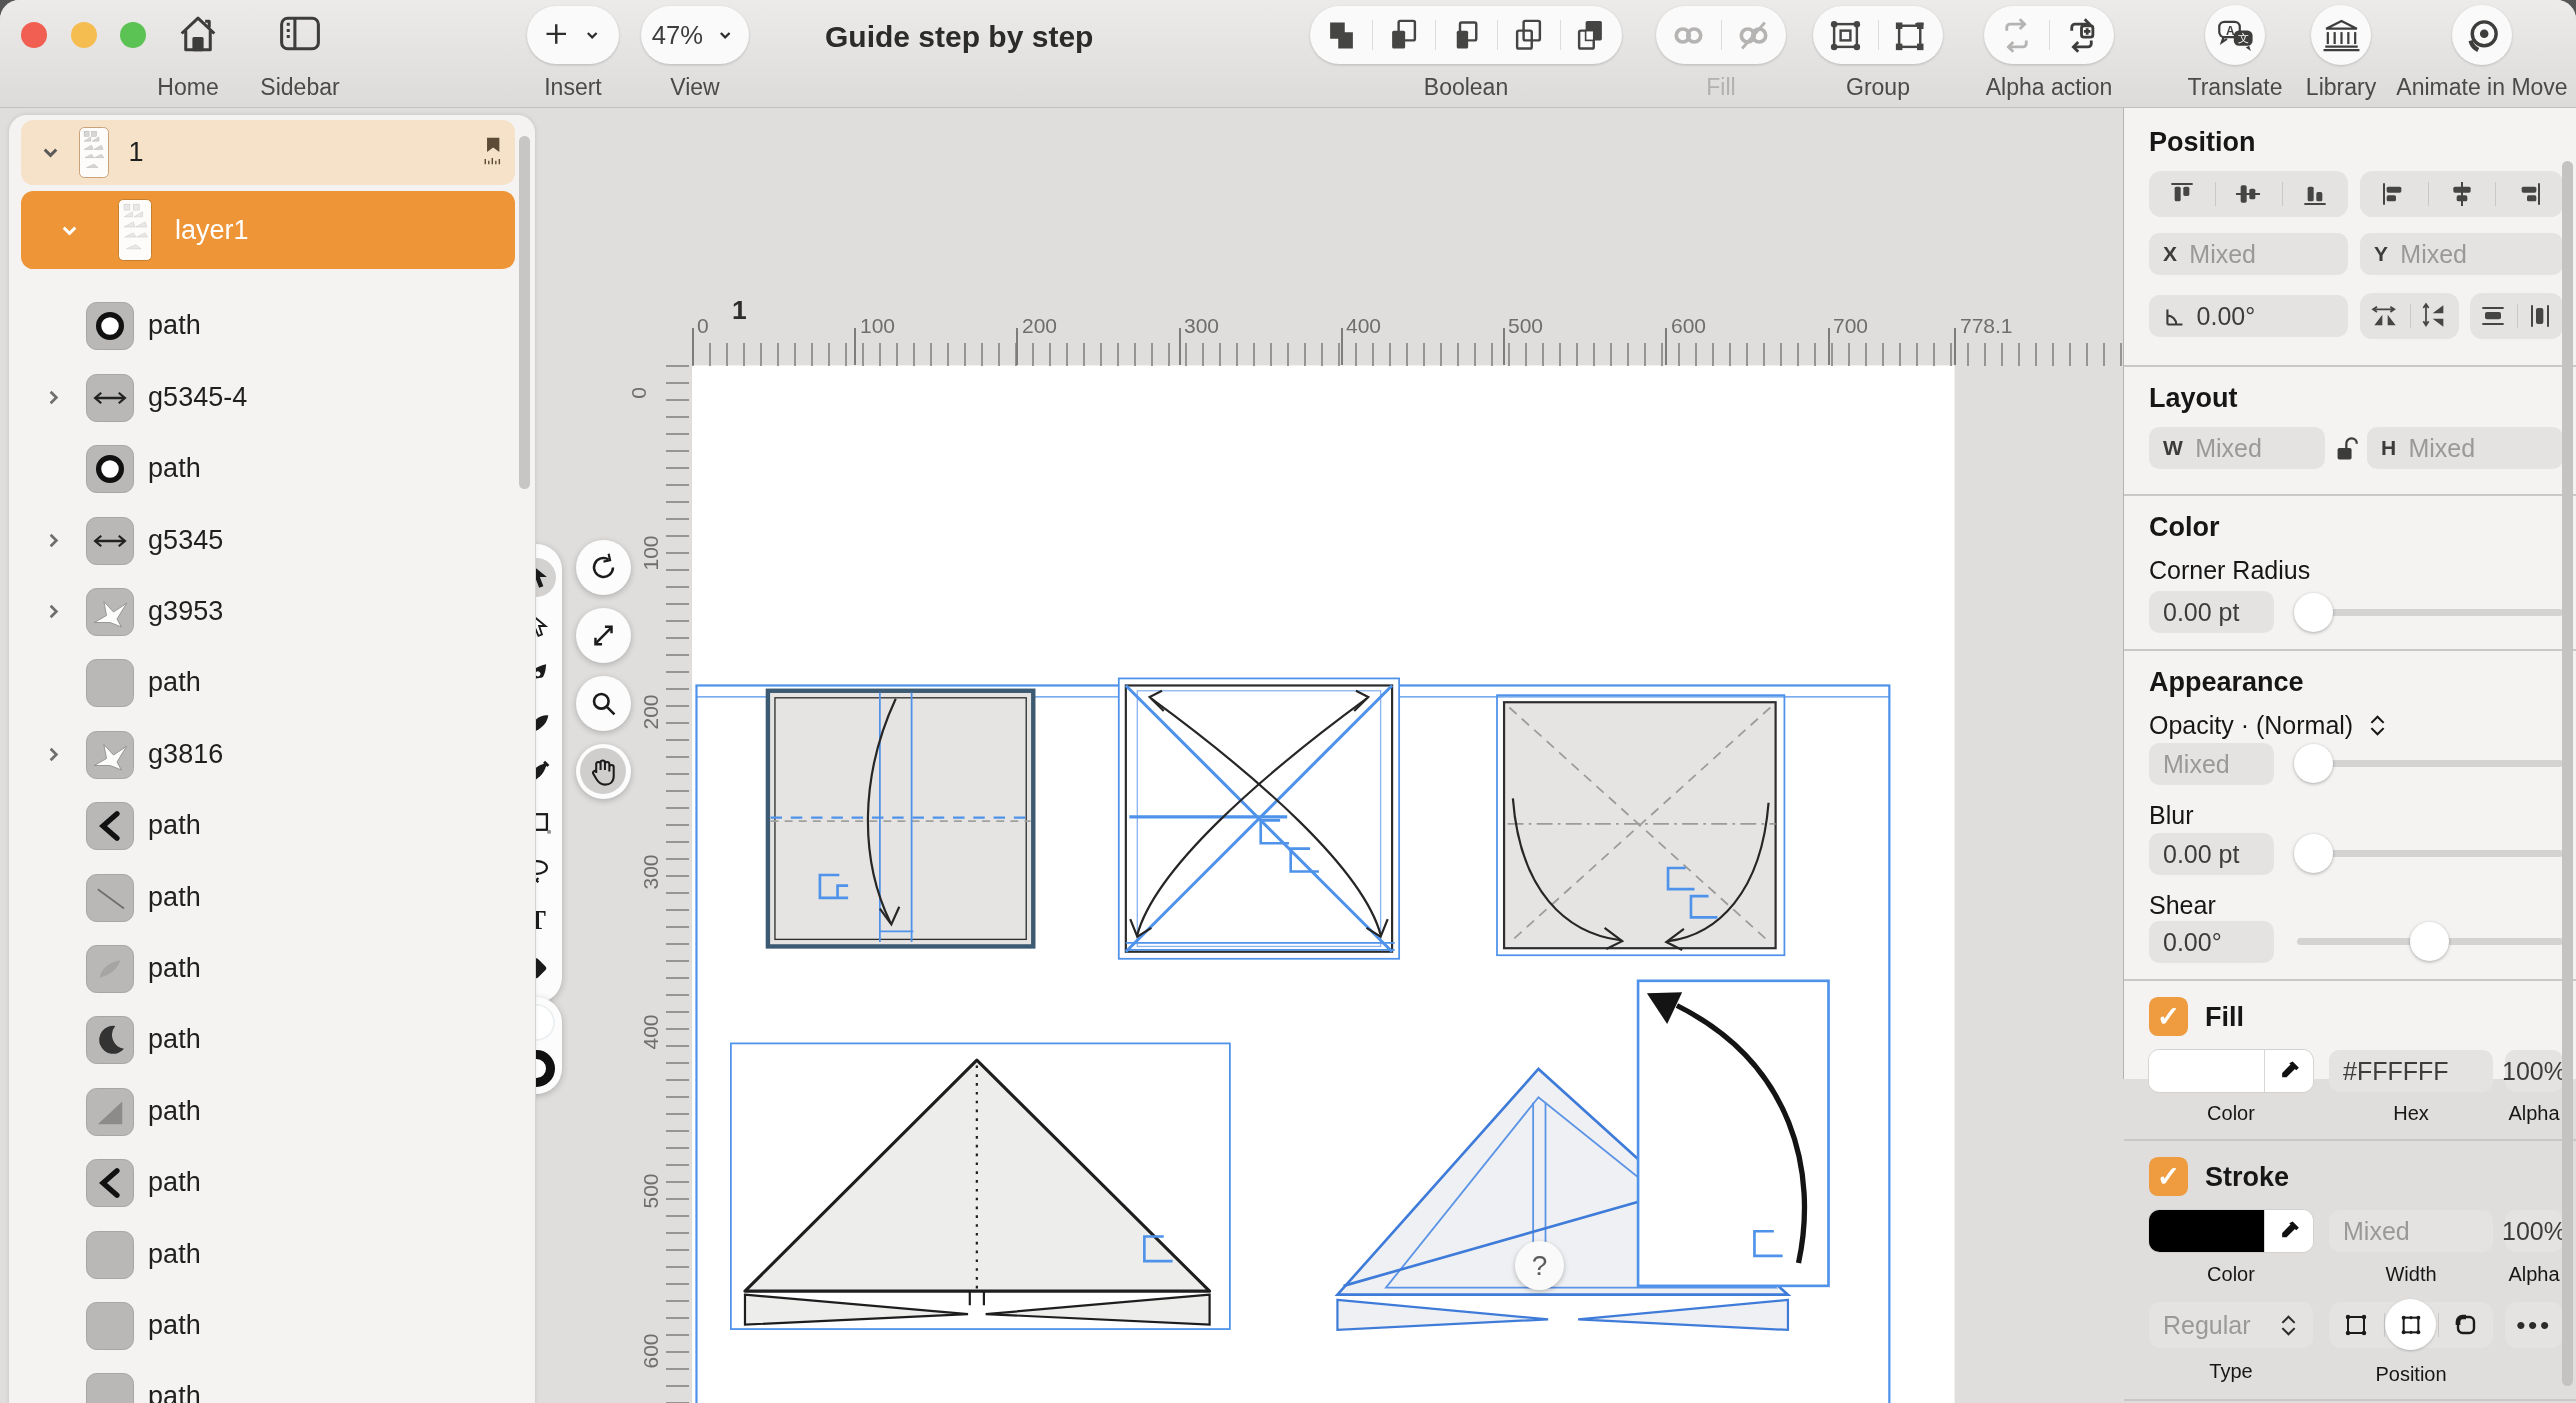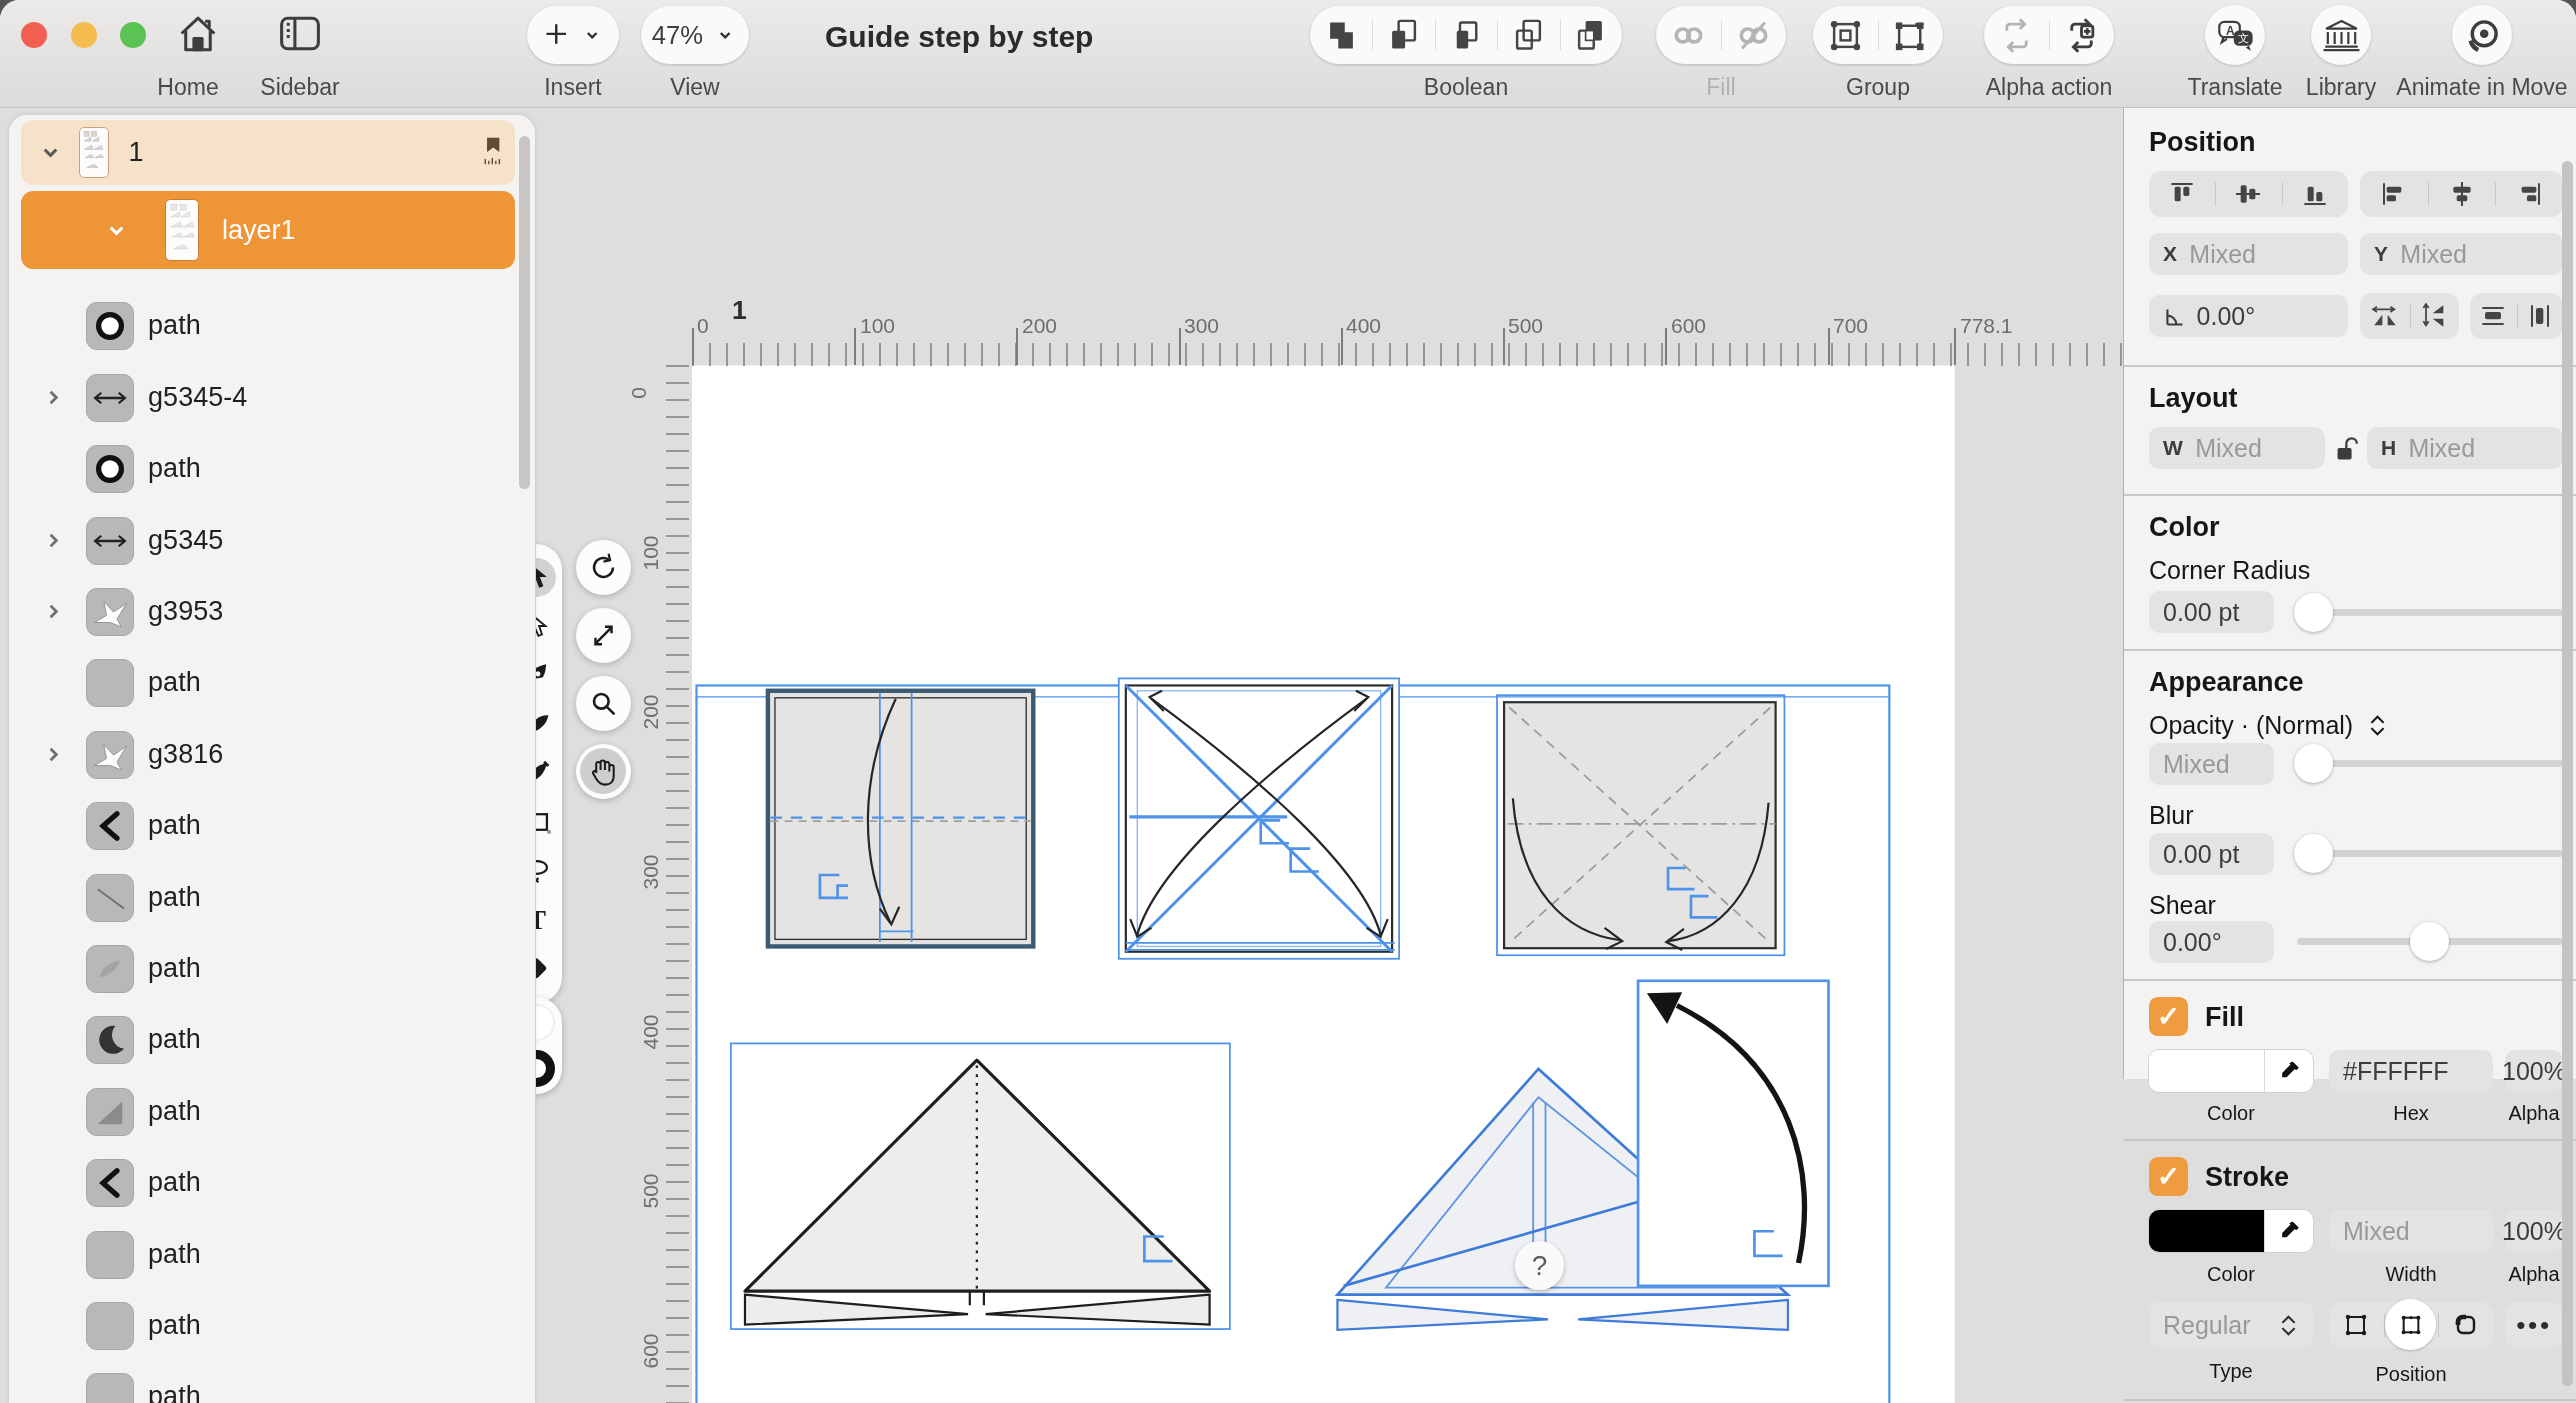--- a/index.html
+++ b/index.html
@@ -31,7 +31,7 @@
   #sb-scroll { position:absolute; right:5.3px; top:21px; width:10.6px; height:353px; background:#c7c6c5; border-radius:5.3px; }
   .sb-row { position:absolute; left:12.3px; right:19.4px; display:flex; align-items:center; }
   #artboard-row { top:5.3px; height:65px; background:#f6e2c8; border-radius:12.3px; }
-  #layer-row { top:76px; height:78px; background:#ee9537; border-radius:12.3px;padding-left:47px; }
+  #layer-row { top:76px; height:78px; background:#ee9537; border-radius:12.3px; }
   .chev { width:23px; height:23px; flex:none; }
   .sb-thumb { flex:none; border-radius:5.3px; border:1.8px solid #caa27a; background:#fdfcfb; }
   .sb-item { position:absolute; left:12.3px; right:19.4px; height:69px; display:flex; align-items:center; }

